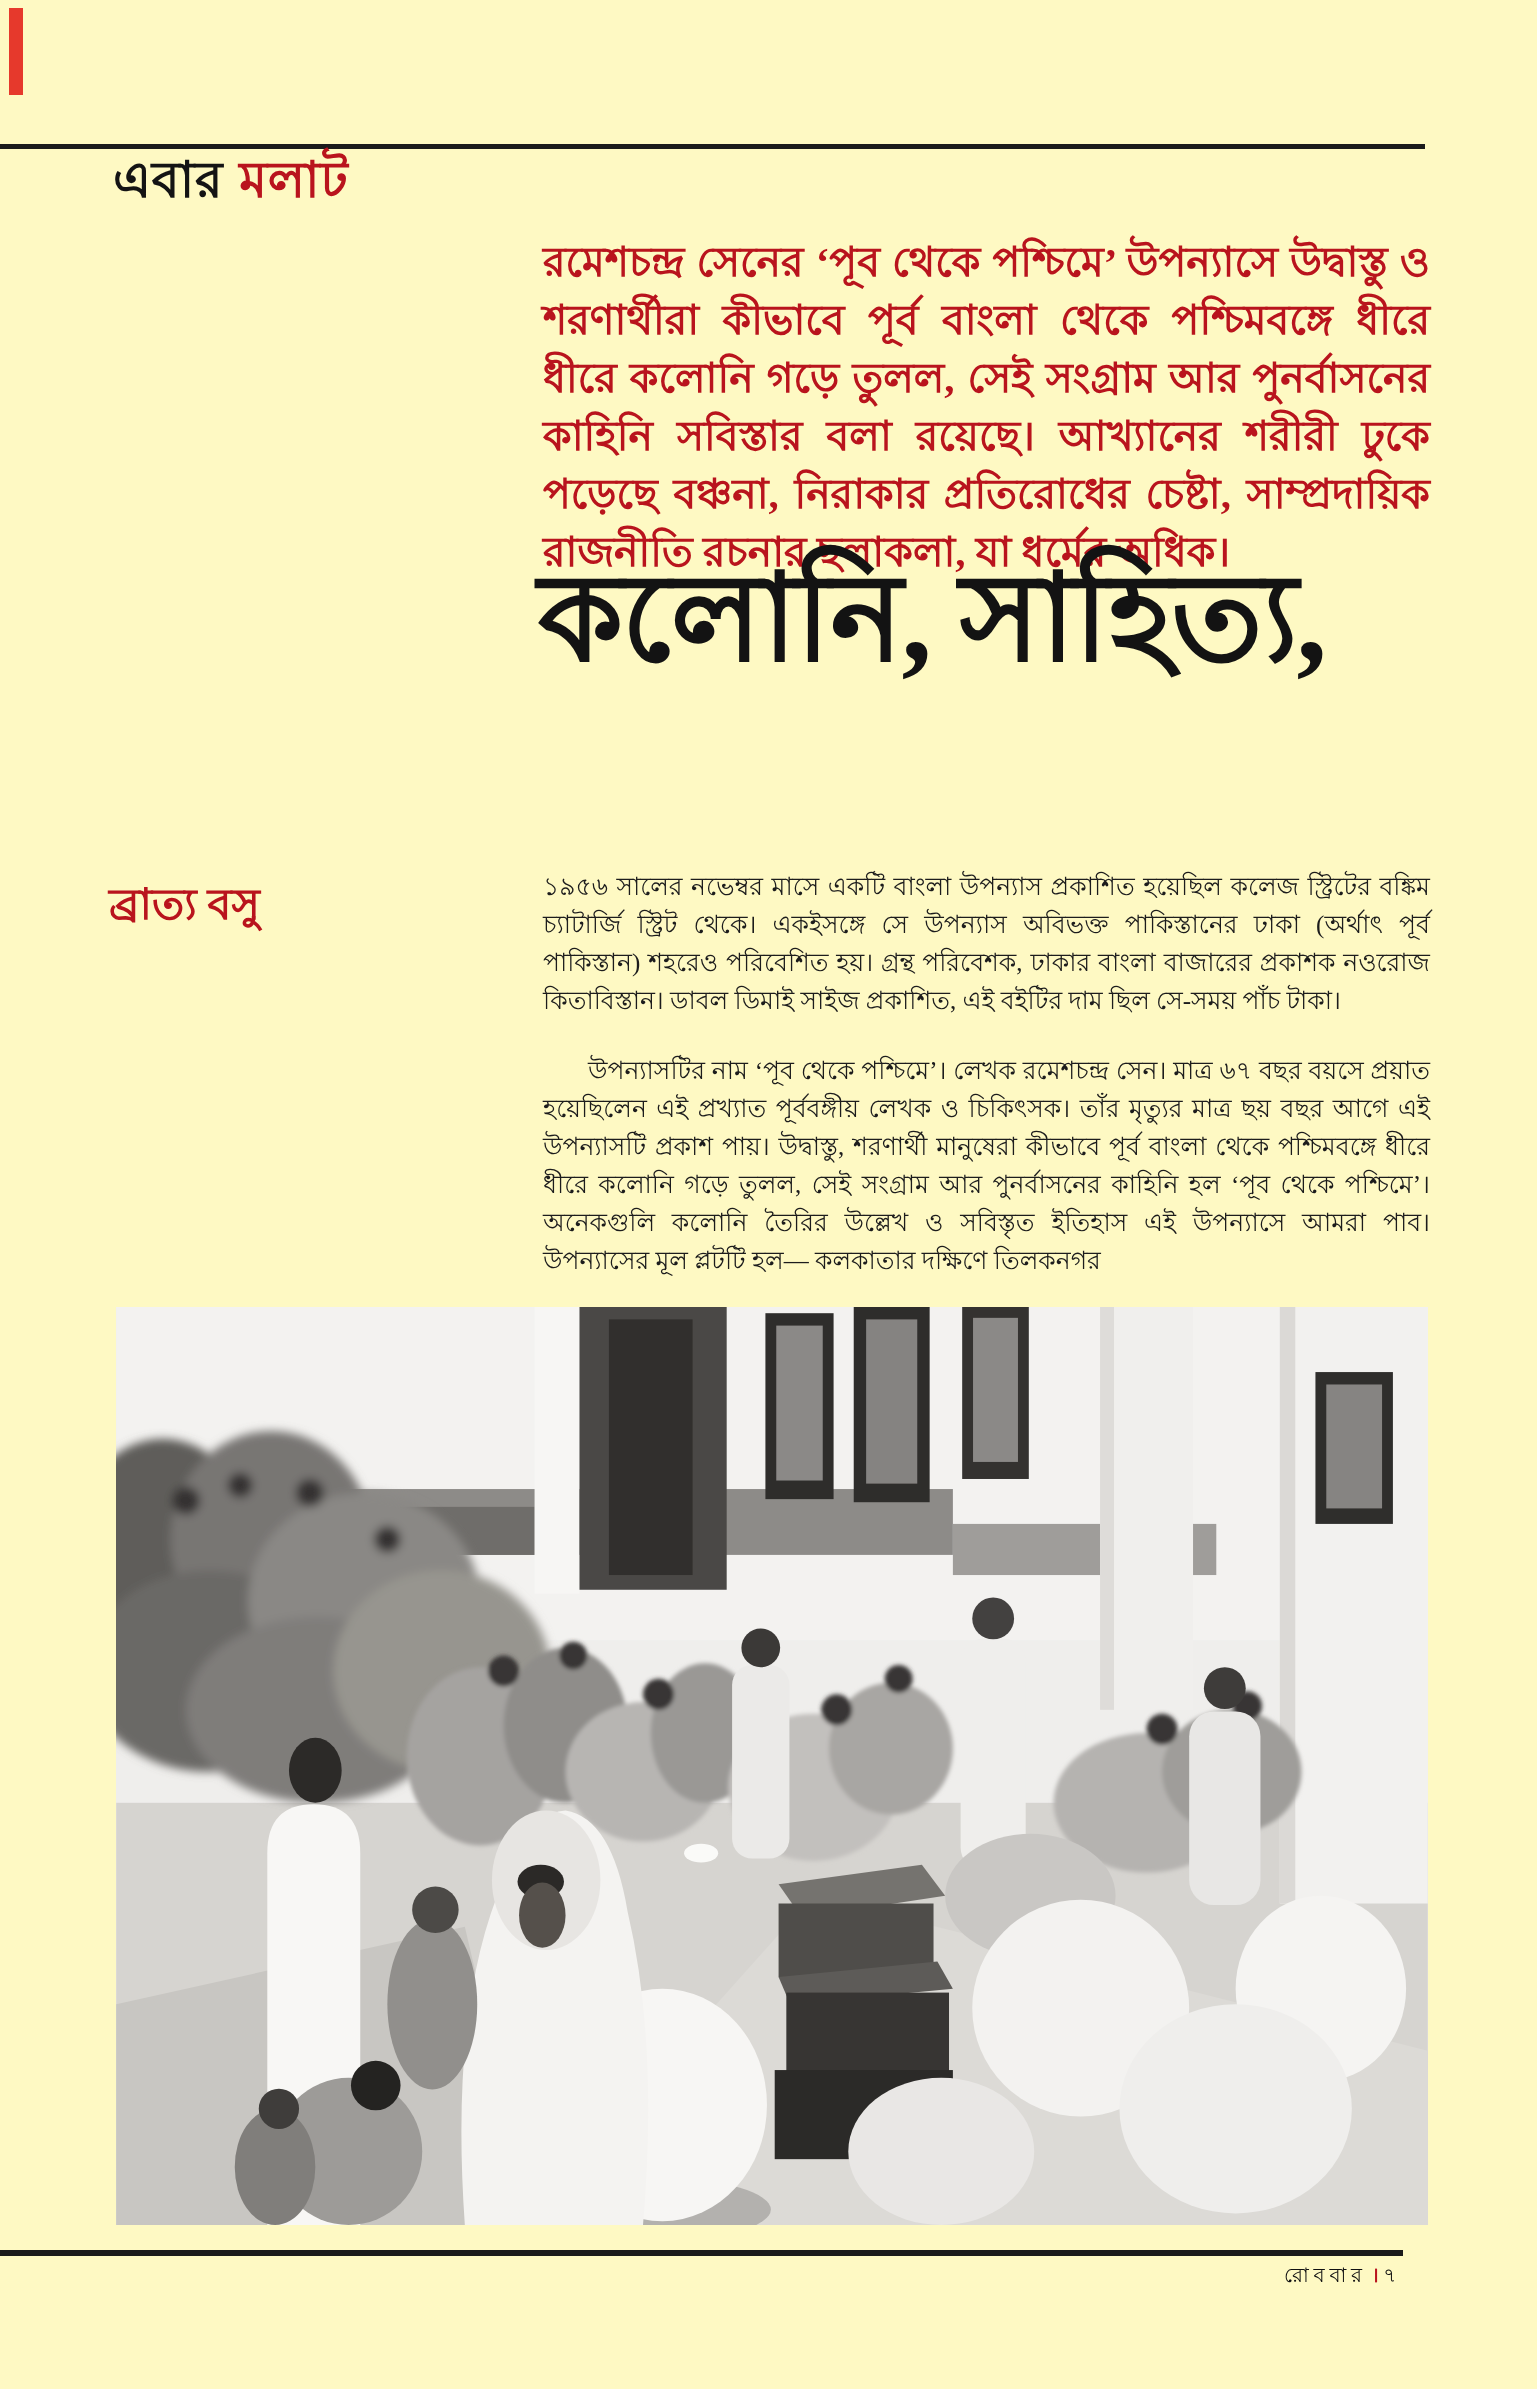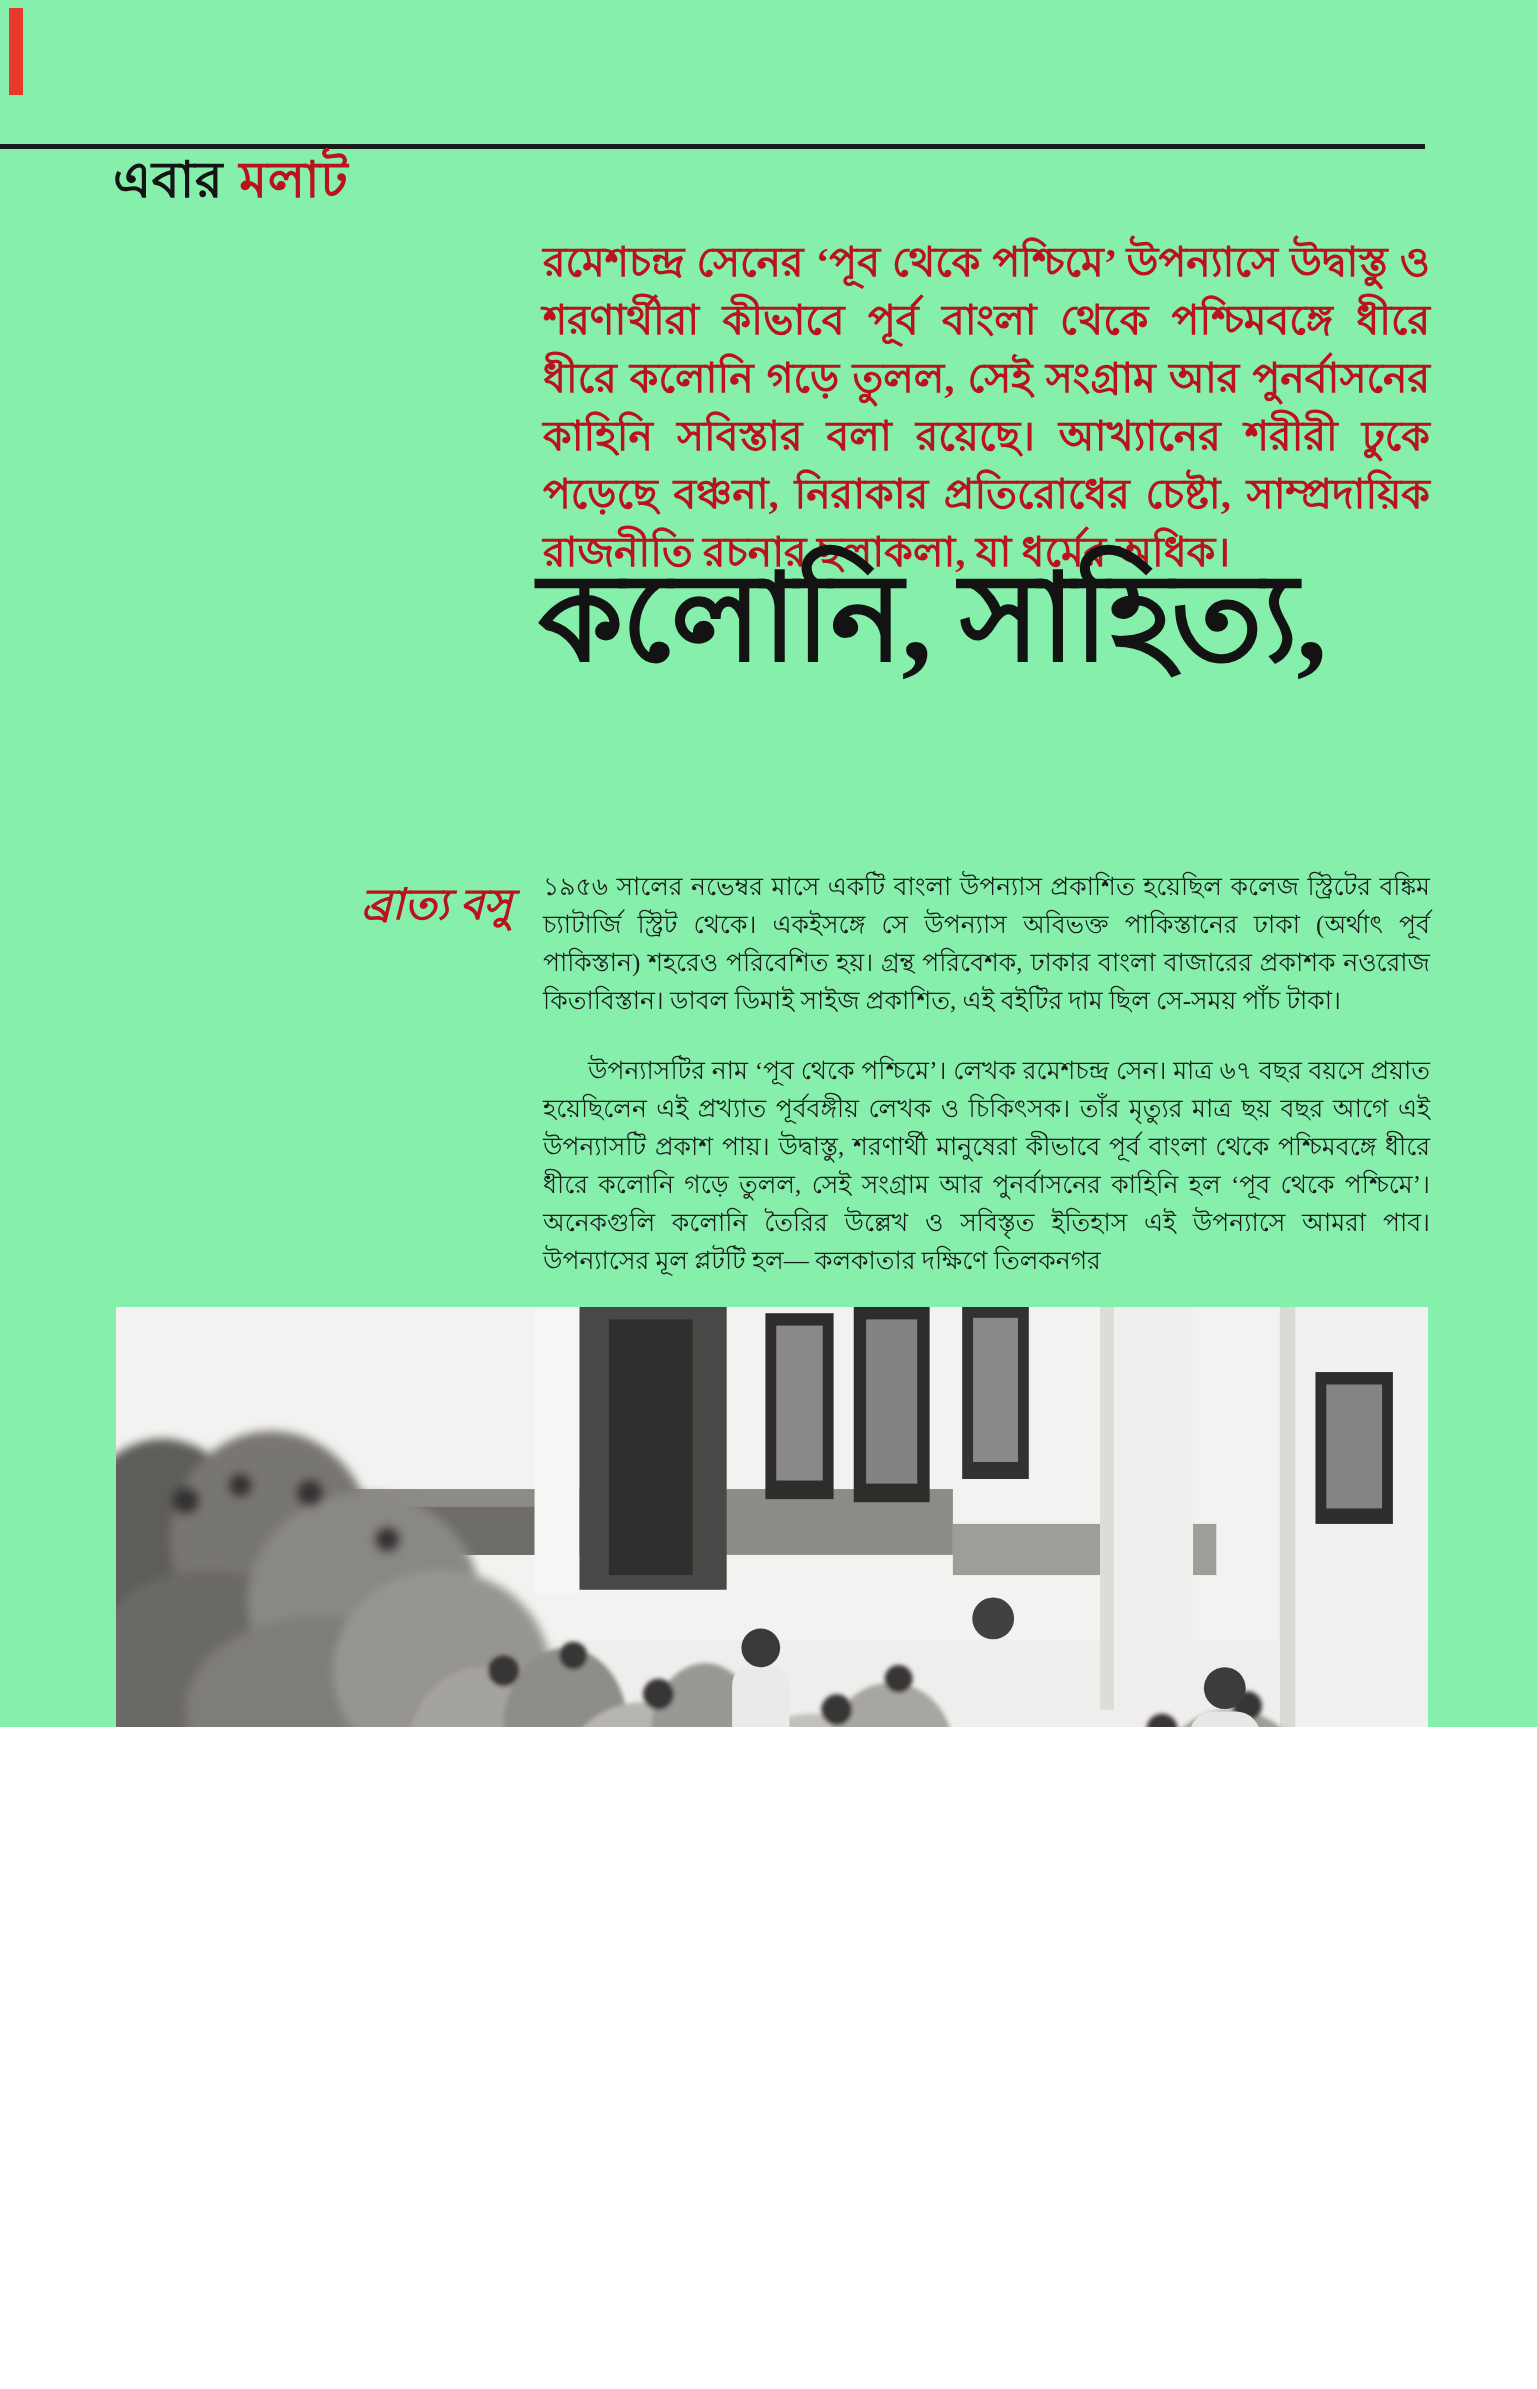--- a/index.html
+++ b/index.html
@@ -5,8 +5,8 @@
   html,body{margin:0;padding:0;background:#ffffff;}
   .page{
     position:relative;
-    width:1538px;height:1727px;
-    background:#86efac;
+    width:1538px;height:2389px;
+    background:#fef9c3;
     overflow:hidden;
     font-family:"Liberation Serif", serif;
   }

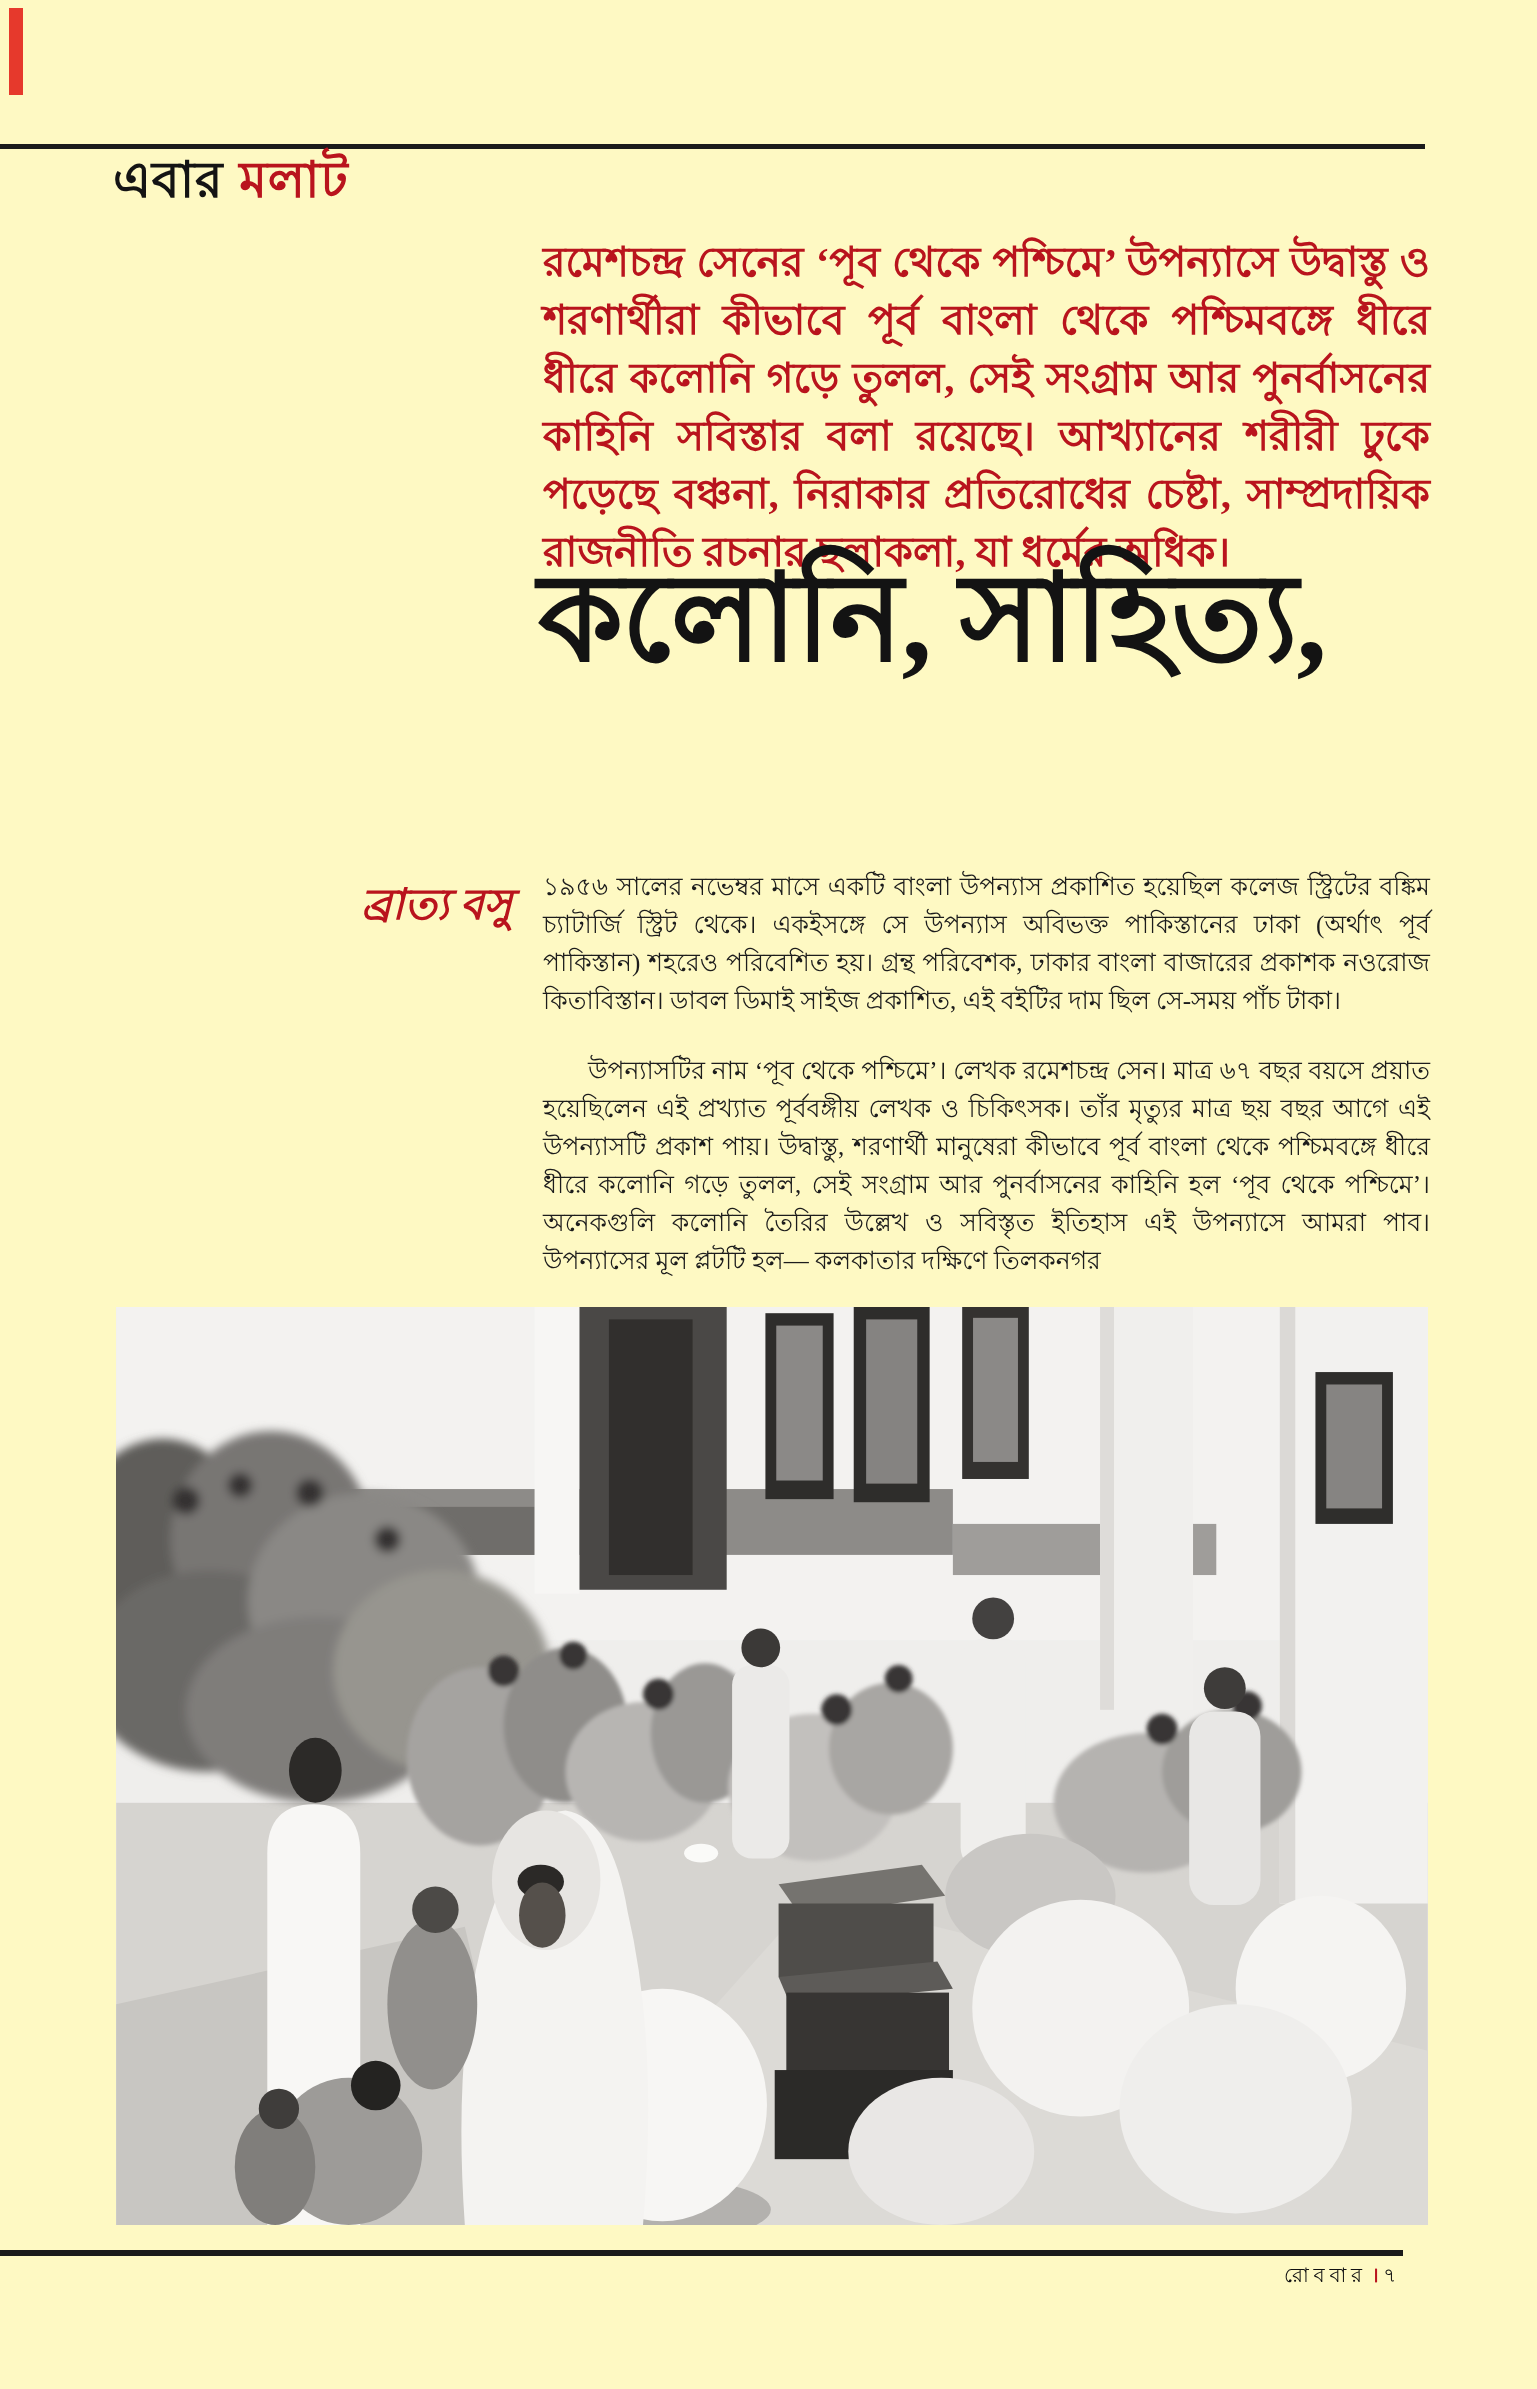--- a/index.html
+++ b/index.html
@@ -34,7 +34,7 @@
   }
   .byline{
     position:absolute;left:109px;top:880px;width:403px;
-    text-align:right;font-size:43px;font-weight:700;line-height:1.15;font-style:italic;
+    text-align:left;font-size:43px;font-weight:700;line-height:1.15;
   }
   .body-text{
     position:absolute;left:543px;top:868px;width:887px;

